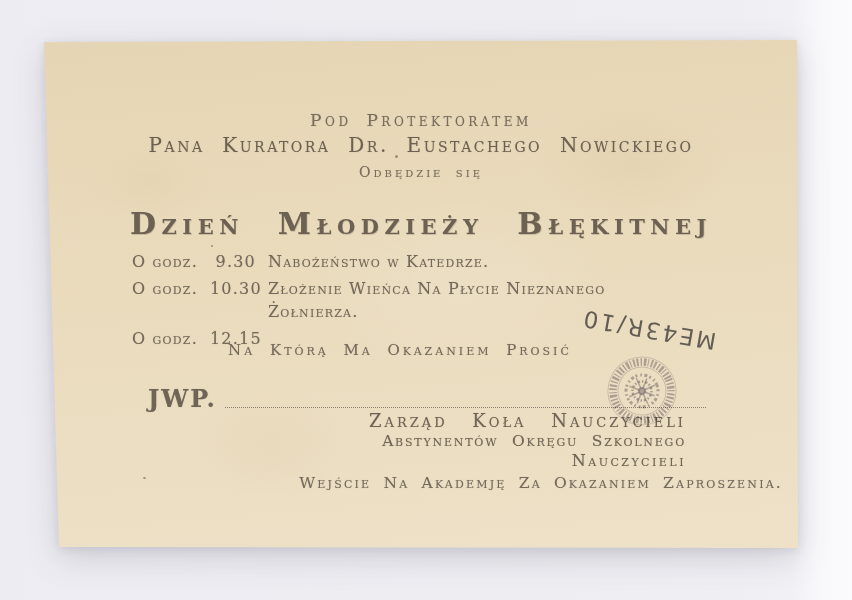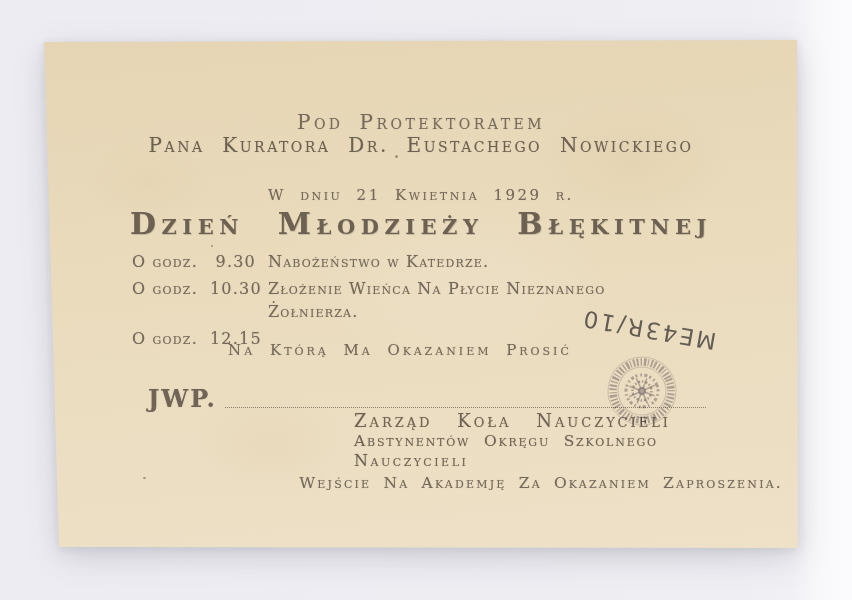--- a/index.html
+++ b/index.html
@@ -28,7 +28,7 @@
   .ink{color:#6f6455;text-shadow:0 0 1px rgba(111,100,85,.35);}
   .sc{font-variant:small-caps;font-variant-caps:small-caps;}
   .line{position:absolute;left:0;width:754px;text-align:center;}
-  .l1{top:70px;font-size:20px;letter-spacing:3.5px;word-spacing:6px;color:#786d5d;}
+  .l1{top:70px;font-size:17px;letter-spacing:3.5px;word-spacing:6px;color:#786d5d;}
   .l2{top:93px;font-size:20px;letter-spacing:2.5px;word-spacing:9px;color:#6d6252;}
   .l3{top:124px;font-size:14px;letter-spacing:3px;word-spacing:5px;color:#786d5d;}
   .l4{top:146px;font-size:15px;letter-spacing:2.5px;word-spacing:7px;color:#74695a;}

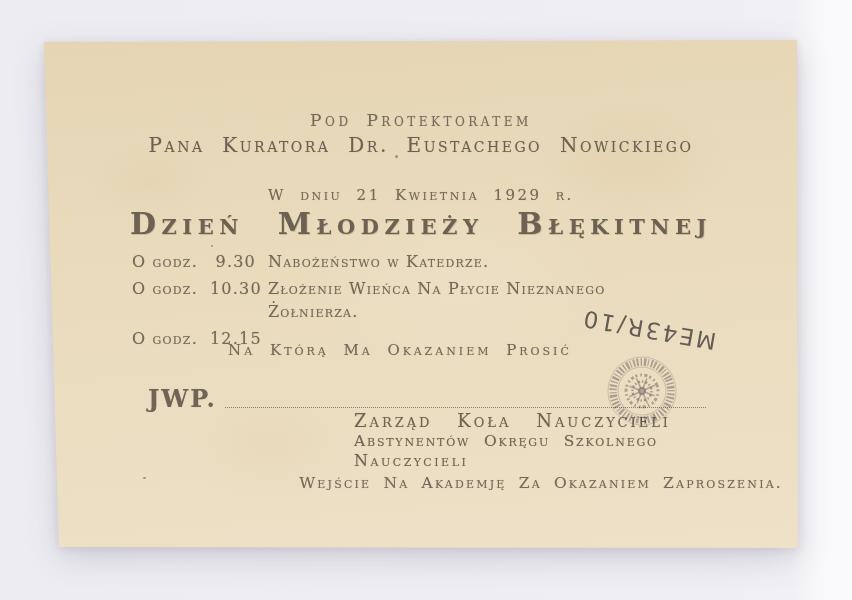--- a/index.html
+++ b/index.html
@@ -74,6 +74,7 @@
 
     <div class="line l1 sc ink">Pod Protektoratem</div>
     <div class="line l2 sc ink">Pana Kuratora Dr. Eustachego Nowickiego</div>
+    <div class="line l3 sc ink">Odbędzie się</div>
     <div class="line l4 sc ink">W dniu 21 Kwietnia 1929 r.</div>
 
     <div class="title sc">Dzień Młodzieży Błękitnej</div>

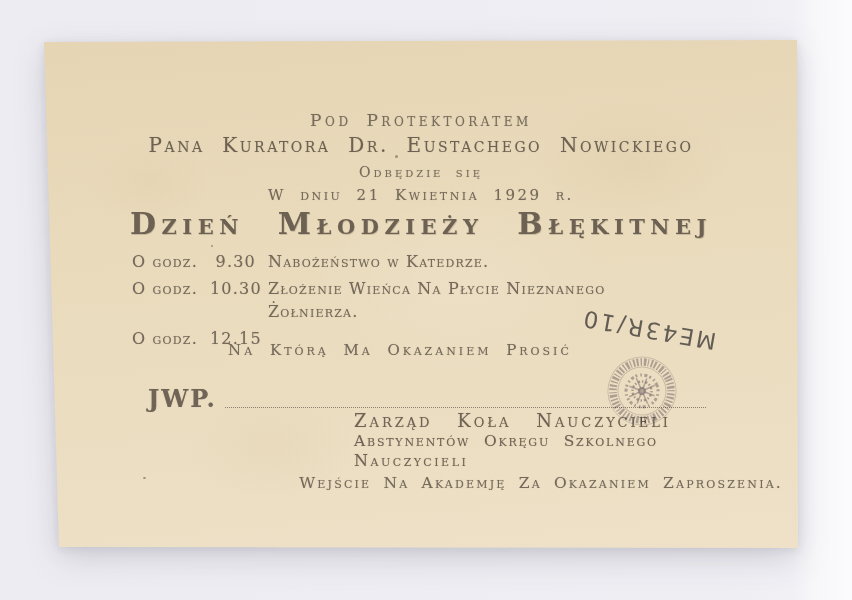--- a/index.html
+++ b/index.html
@@ -75,7 +75,6 @@
     <div class="line l1 sc ink">Pod Protektoratem</div>
     <div class="line l2 sc ink">Pana Kuratora Dr. Eustachego Nowickiego</div>
     <div class="line l3 sc ink">Odbędzie się</div>
-    <div class="line l4 sc ink">W dniu 21 Kwietnia 1929 r.</div>
 
     <div class="title sc">Dzień Młodzieży Błękitnej</div>
 

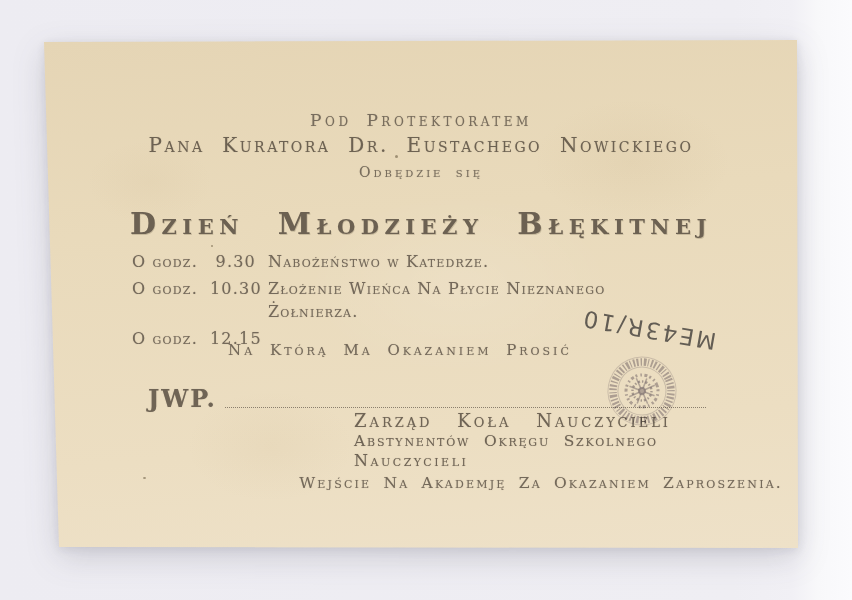--- a/index.html
+++ b/index.html
@@ -47,7 +47,7 @@
   .jwp-row{position:absolute;top:344px;left:104px;width:558px;display:flex;align-items:flex-end;}
   .jwp{font-size:24px;font-weight:700;letter-spacing:2px;line-height:30px;}
   .leader{flex:1;border-bottom:1.5px dotted #7a6f5f;margin:0 0 6px 8px;opacity:.85;}
-  .sig{position:absolute;top:370px;left:310px;width:346px;text-align:left;color:#6f6455;}
+  .sig{position:absolute;top:370px;left:296px;width:346px;text-align:right;color:#6f6455;}
   .sig .s1{font-size:18px;letter-spacing:3px;word-spacing:16px;line-height:21px;}
   .sig .s2{font-size:15.5px;letter-spacing:1.8px;word-spacing:7px;line-height:20px;}
   .sig .s3{font-size:16px;letter-spacing:2.5px;line-height:20px;}

